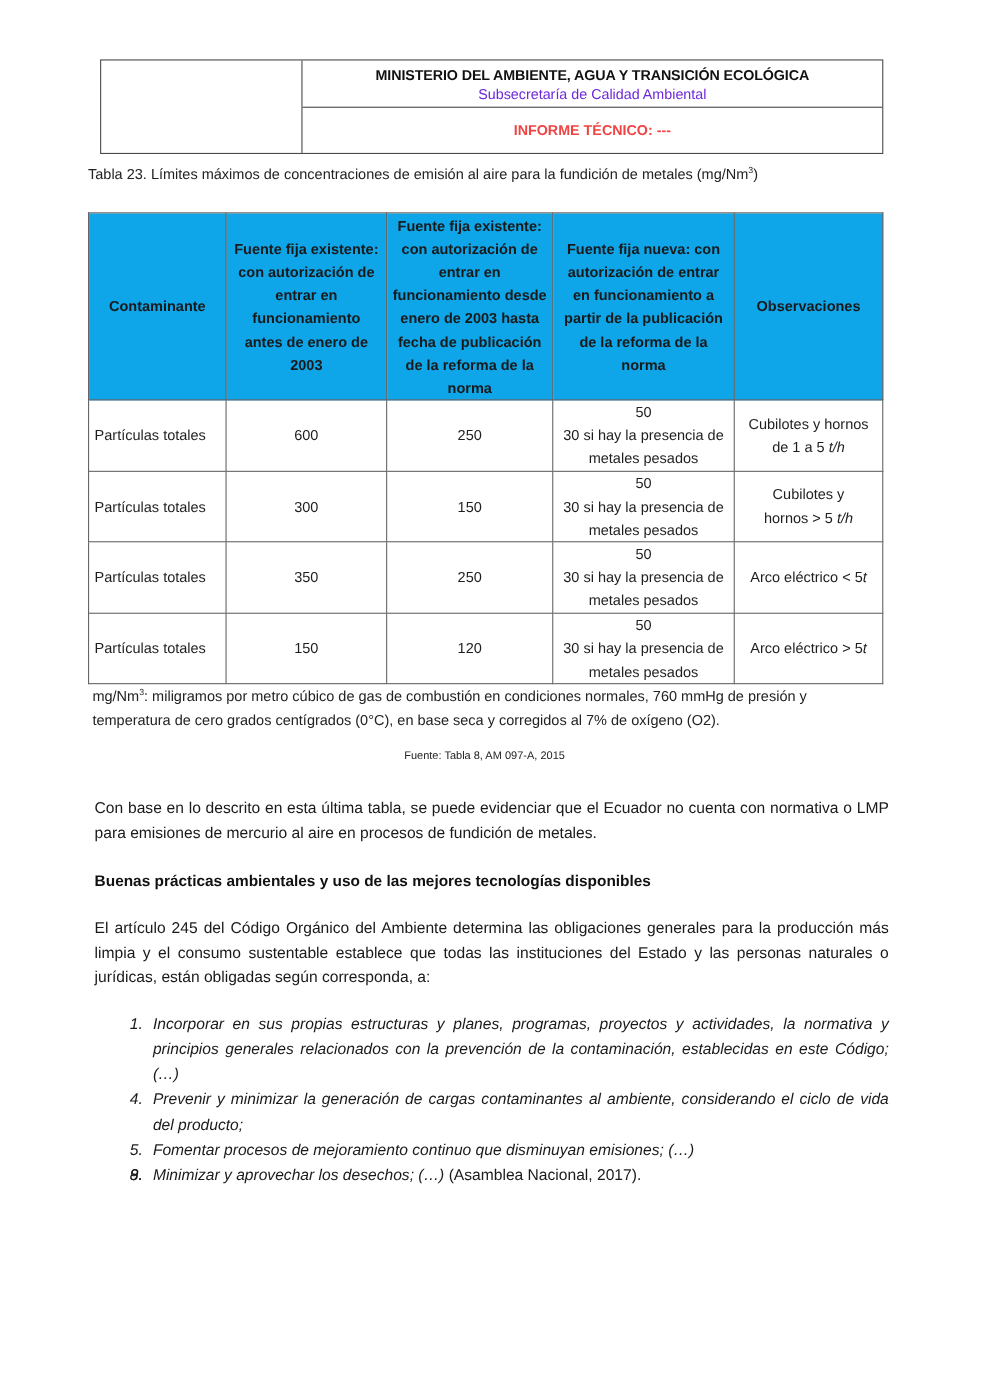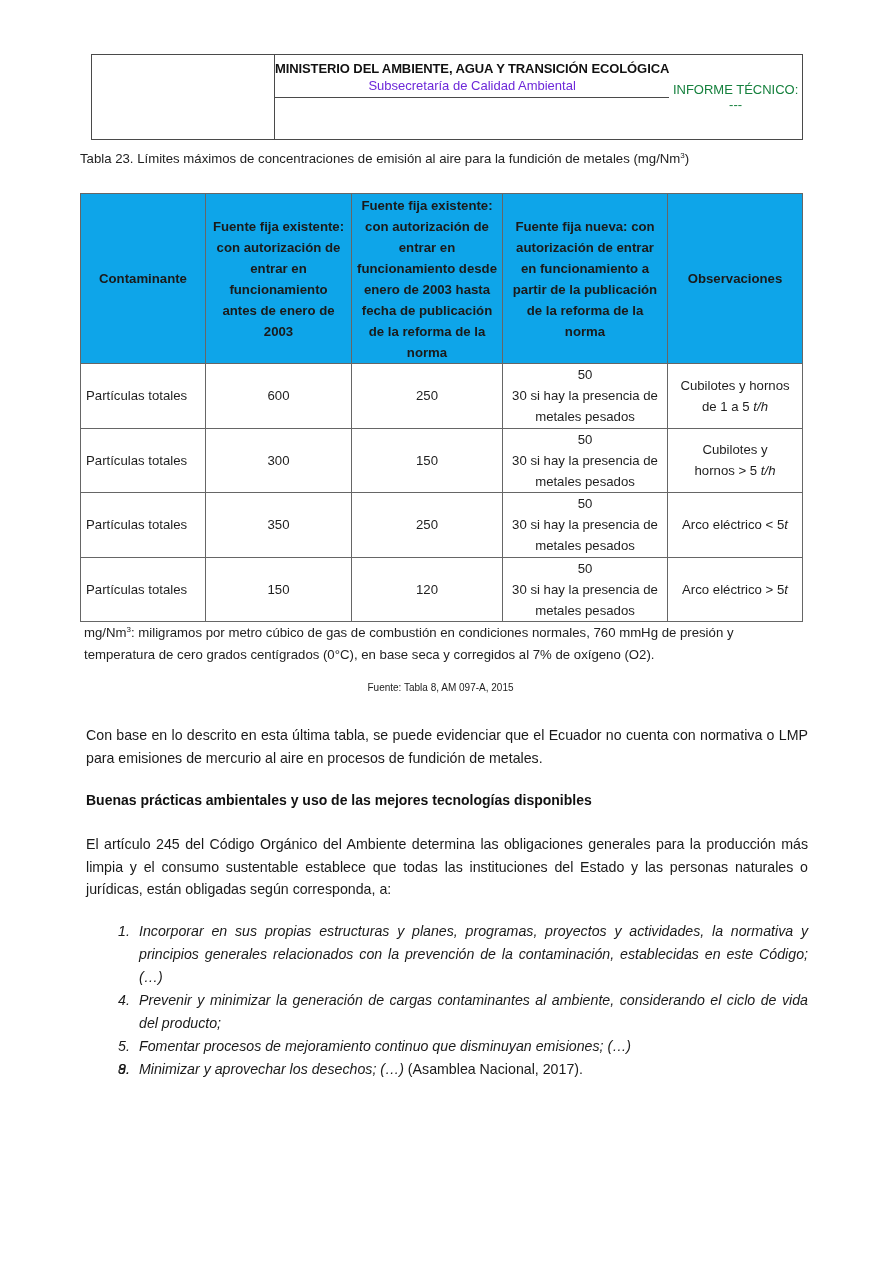--- a/index.html
+++ b/index.html
@@ -18,7 +18,7 @@
   .page-header .logo-cell {
     width: 183px; border-right: 1px solid #4a4a4a; height: 100%;
   }
-  .page-header .right-cell { flex: 1; display: flex; flex-direction: row; }
+  .page-header .right-cell { flex: 1; display: flex; flex-direction: column; }
   .page-header .org-cell {
     height: 43px; border-bottom: 1px solid #4a4a4a;
     text-align: center; padding-top: 5px; line-height: 17px;

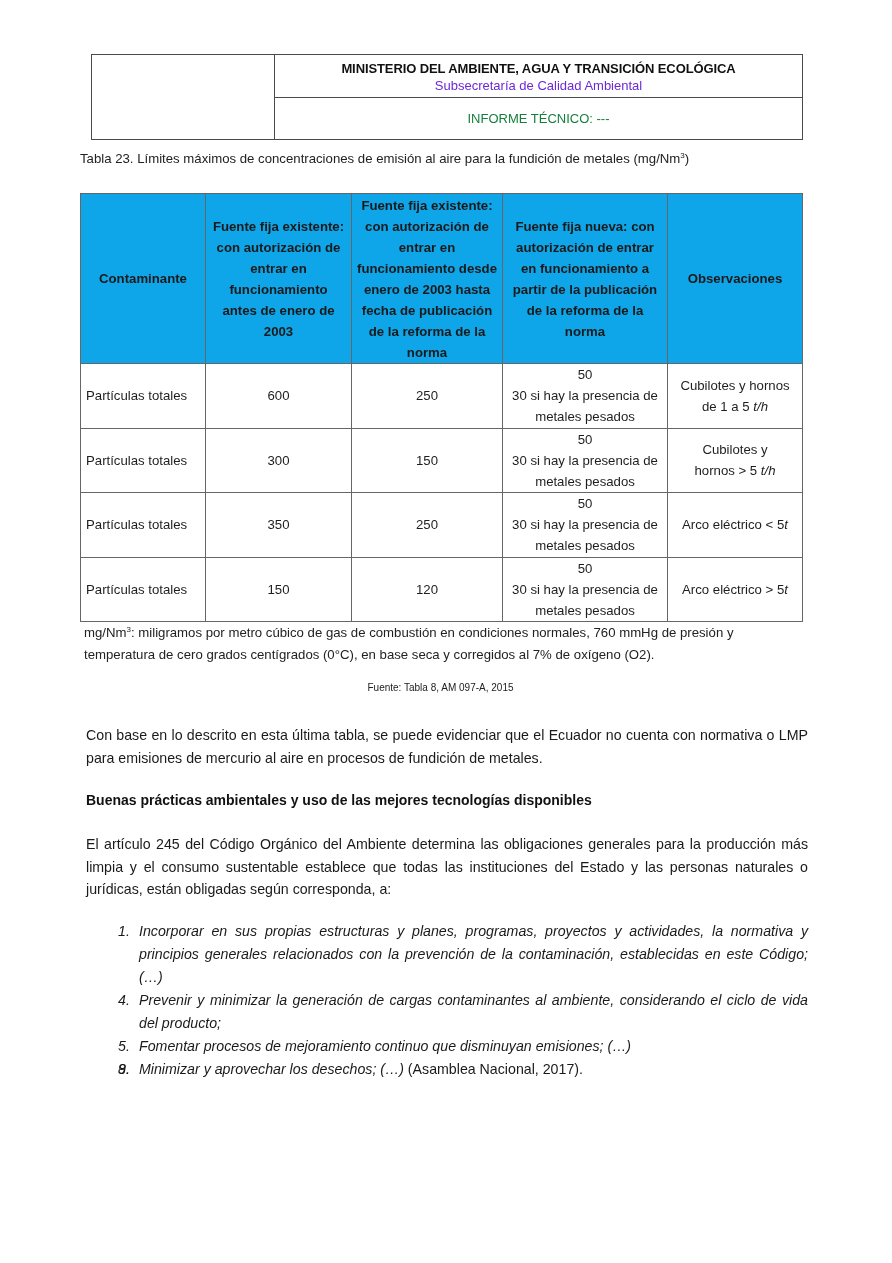--- a/index.html
+++ b/index.html
@@ -26,8 +26,8 @@
   .org-name { font-weight: bold; font-size: 13px; color: #111; letter-spacing: -0.1px; }
   .org-sub { font-size: 13px; color: #6d28d9; }
   .report-cell {
-    flex: 1; text-align: center; font-weight: normal; font-size: 13px;
-    display: flex; align-items: center; justify-content: center; color: #15803d;
+    flex: 1; text-align: center; font-weight: bold; font-size: 13px;
+    display: flex; align-items: center; justify-content: center; color: #ef4444;
   }
 
   .caption {

